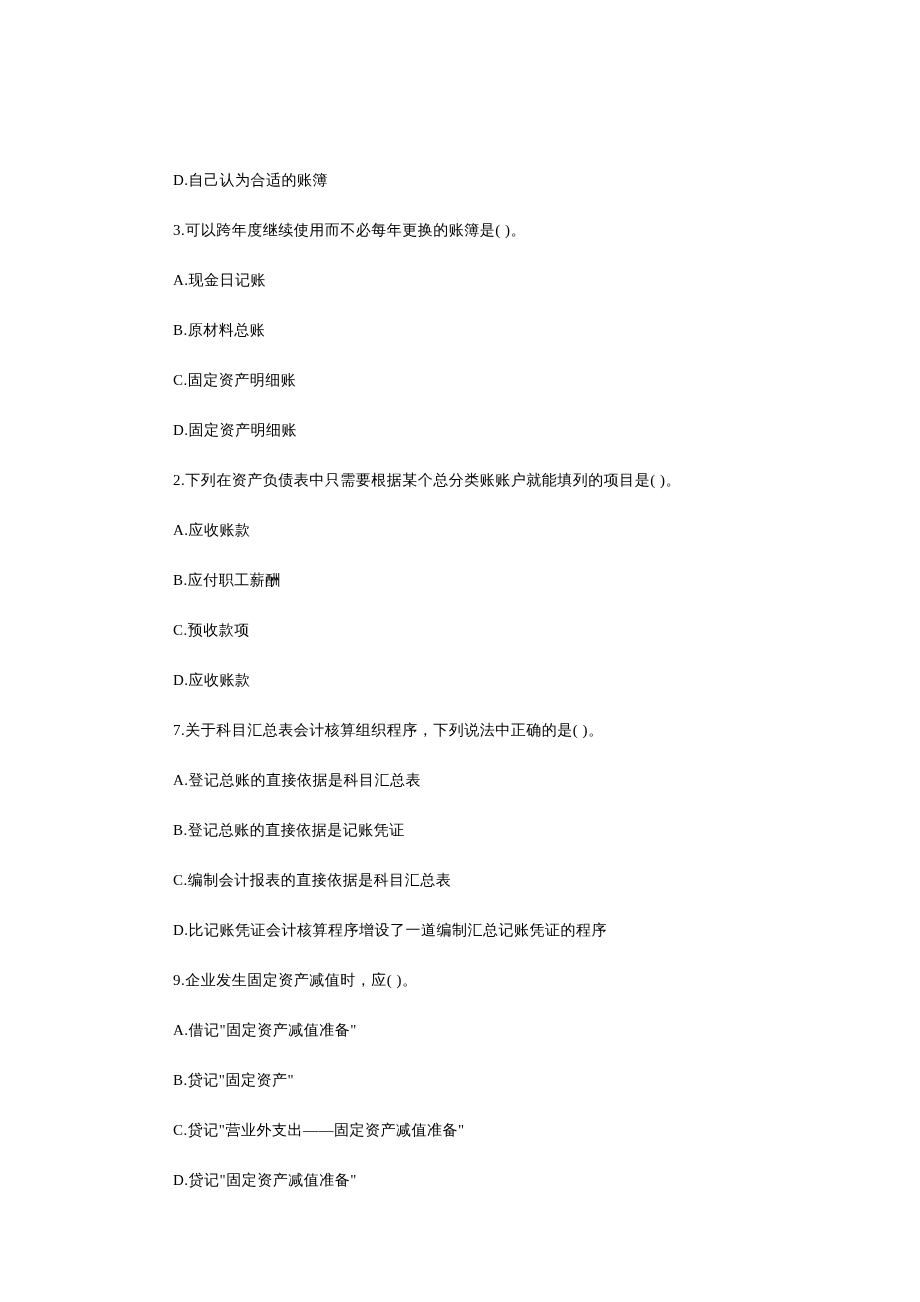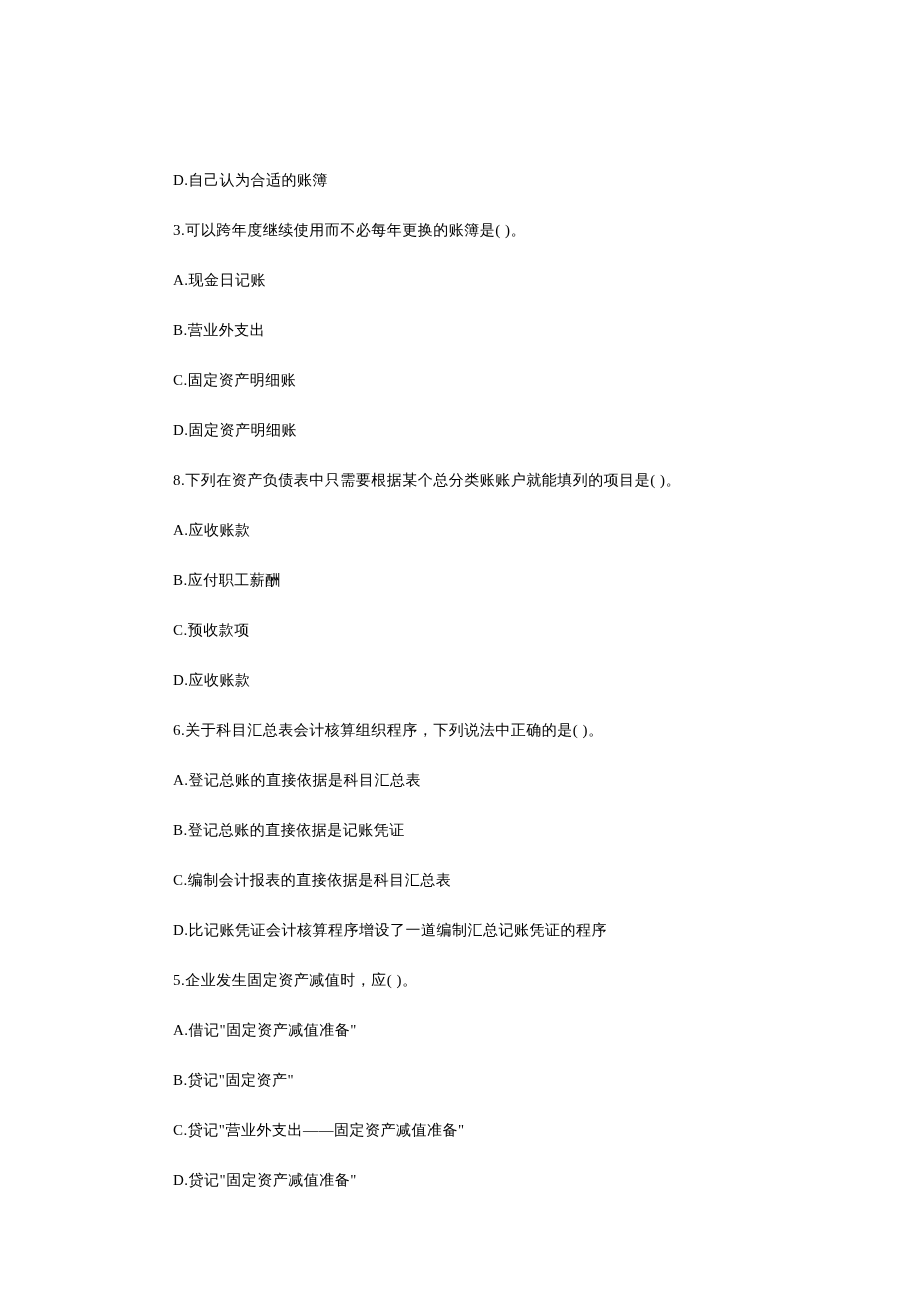--- a/index.html
+++ b/index.html
@@ -28,7 +28,7 @@
 <div class="line">D.自己认为合适的账簿</div>
 <div class="line">3.可以跨年度继续使用而不必每年更换的账簿是(  )。</div>
 <div class="line">A.现金日记账</div>
-<div class="line">B.营业外支出</div>
+<div class="line">B.原材料总账</div>
 <div class="line">C.固定资产明细账</div>
 <div class="line">D.固定资产明细账</div>
 <div class="line">8.下列在资产负债表中只需要根据某个总分类账账户就能填列的项目是(  )。</div>

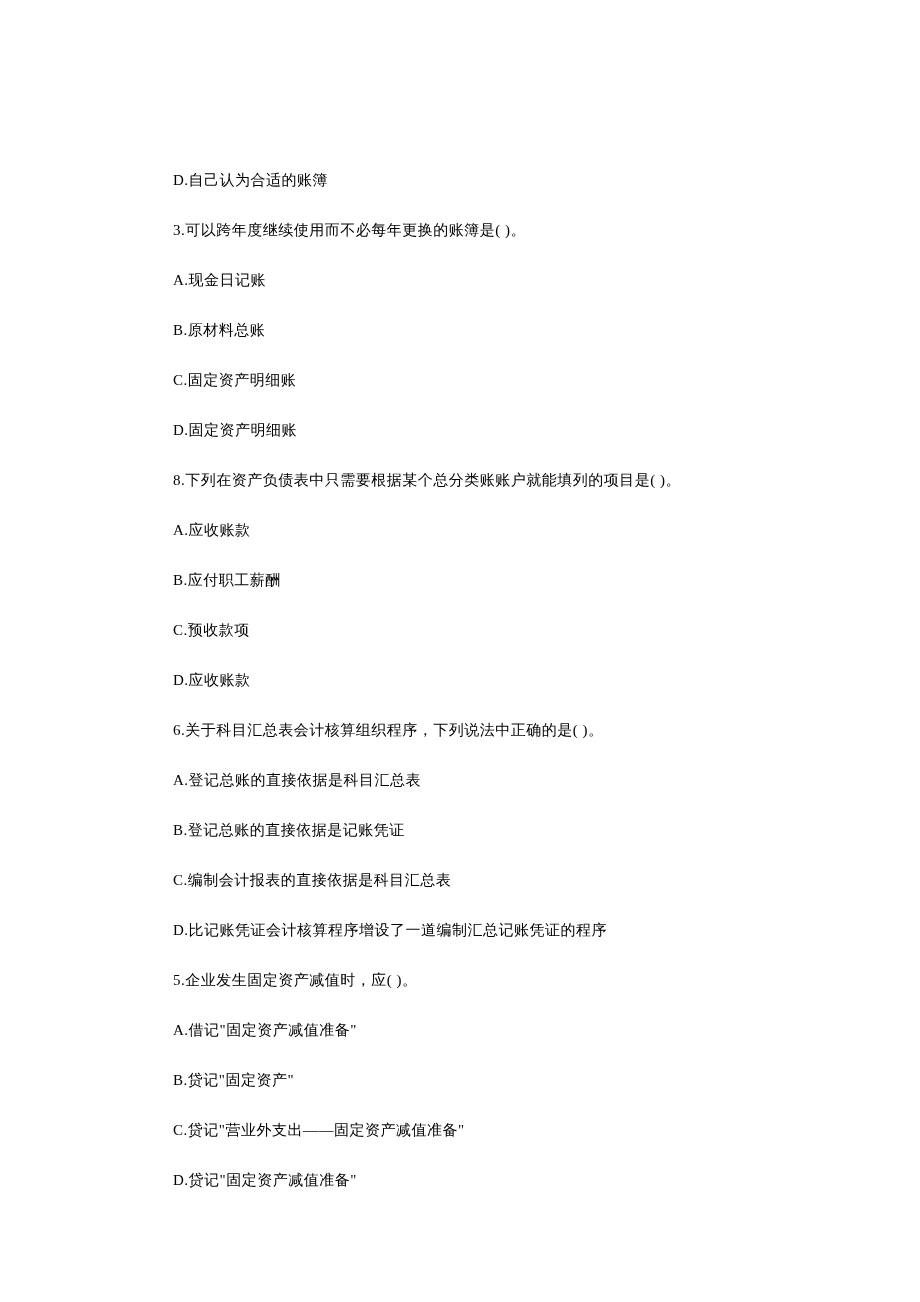--- a/index.html
+++ b/index.html
@@ -31,7 +31,7 @@
 <div class="line">B.原材料总账</div>
 <div class="line">C.固定资产明细账</div>
 <div class="line">D.固定资产明细账</div>
-<div class="line">8.下列在资产负债表中只需要根据某个总分类账账户就能填列的项目是(  )。</div>
+<div class="line">2.下列在资产负债表中只需要根据某个总分类账账户就能填列的项目是(  )。</div>
 <div class="line">A.应收账款</div>
 <div class="line">B.应付职工薪酬</div>
 <div class="line">C.预收款项</div>

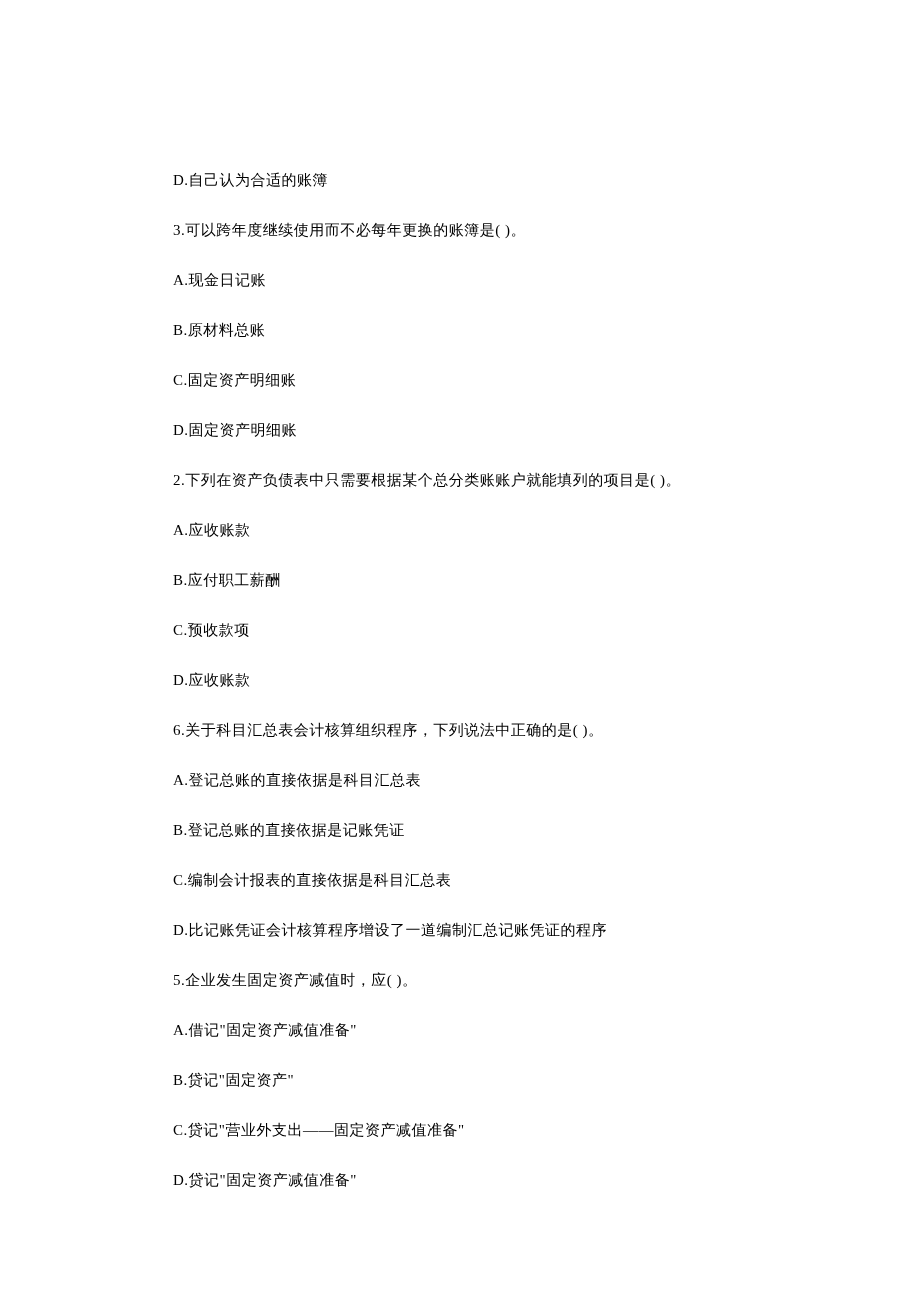--- a/index.html
+++ b/index.html
@@ -36,7 +36,7 @@
 <div class="line">B.应付职工薪酬</div>
 <div class="line">C.预收款项</div>
 <div class="line">D.应收账款</div>
-<div class="line">6.关于科目汇总表会计核算组织程序，下列说法中正确的是(  )。</div>
+<div class="line">7.关于科目汇总表会计核算组织程序，下列说法中正确的是(  )。</div>
 <div class="line">A.登记总账的直接依据是科目汇总表</div>
 <div class="line">B.登记总账的直接依据是记账凭证</div>
 <div class="line">C.编制会计报表的直接依据是科目汇总表</div>

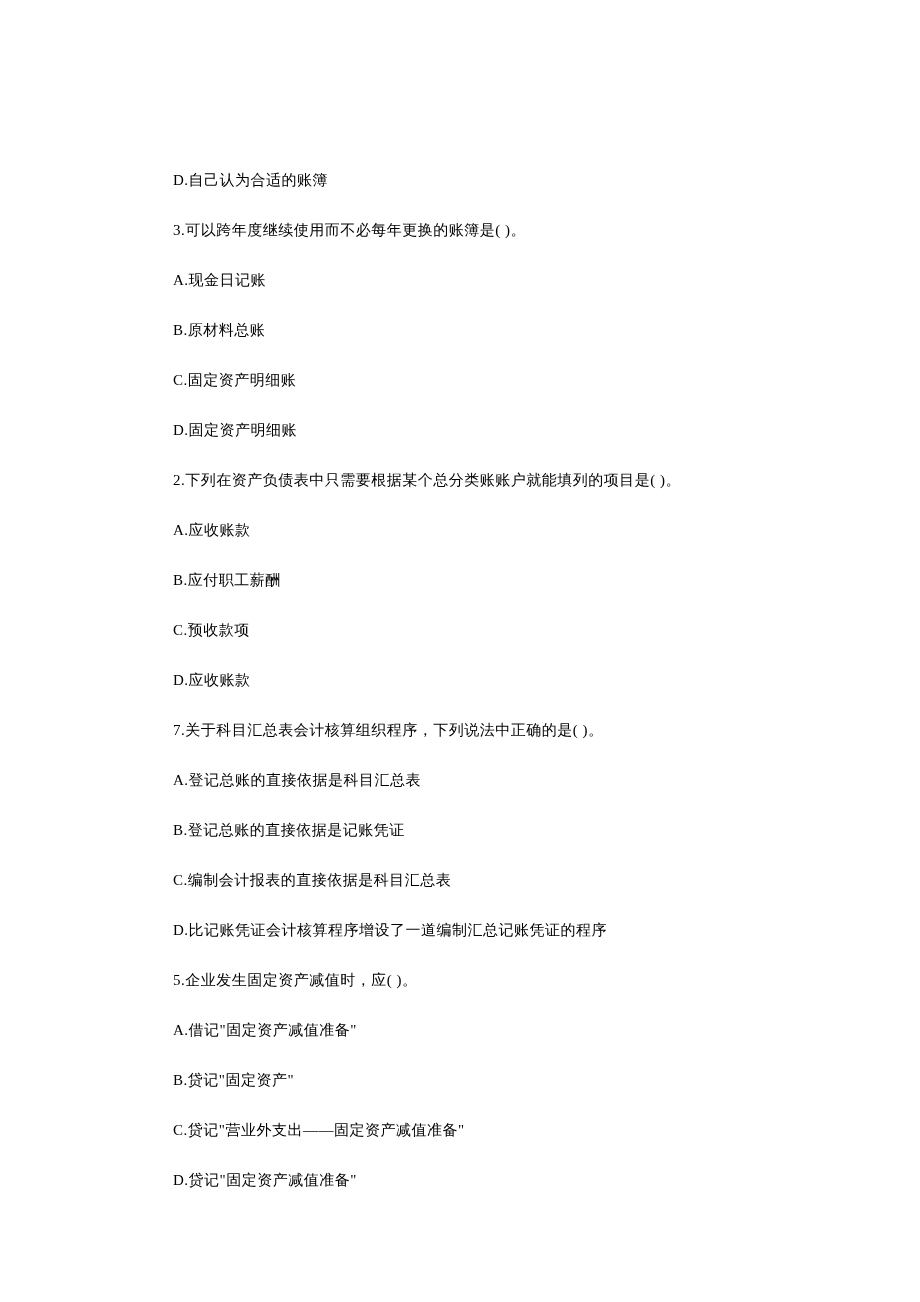--- a/index.html
+++ b/index.html
@@ -41,7 +41,7 @@
 <div class="line">B.登记总账的直接依据是记账凭证</div>
 <div class="line">C.编制会计报表的直接依据是科目汇总表</div>
 <div class="line">D.比记账凭证会计核算程序增设了一道编制汇总记账凭证的程序</div>
-<div class="line">5.企业发生固定资产减值时，应(  )。</div>
+<div class="line">9.企业发生固定资产减值时，应(  )。</div>
 <div class="line">A.借记"固定资产减值准备"</div>
 <div class="line">B.贷记"固定资产"</div>
 <div class="line">C.贷记"营业外支出——固定资产减值准备"</div>

